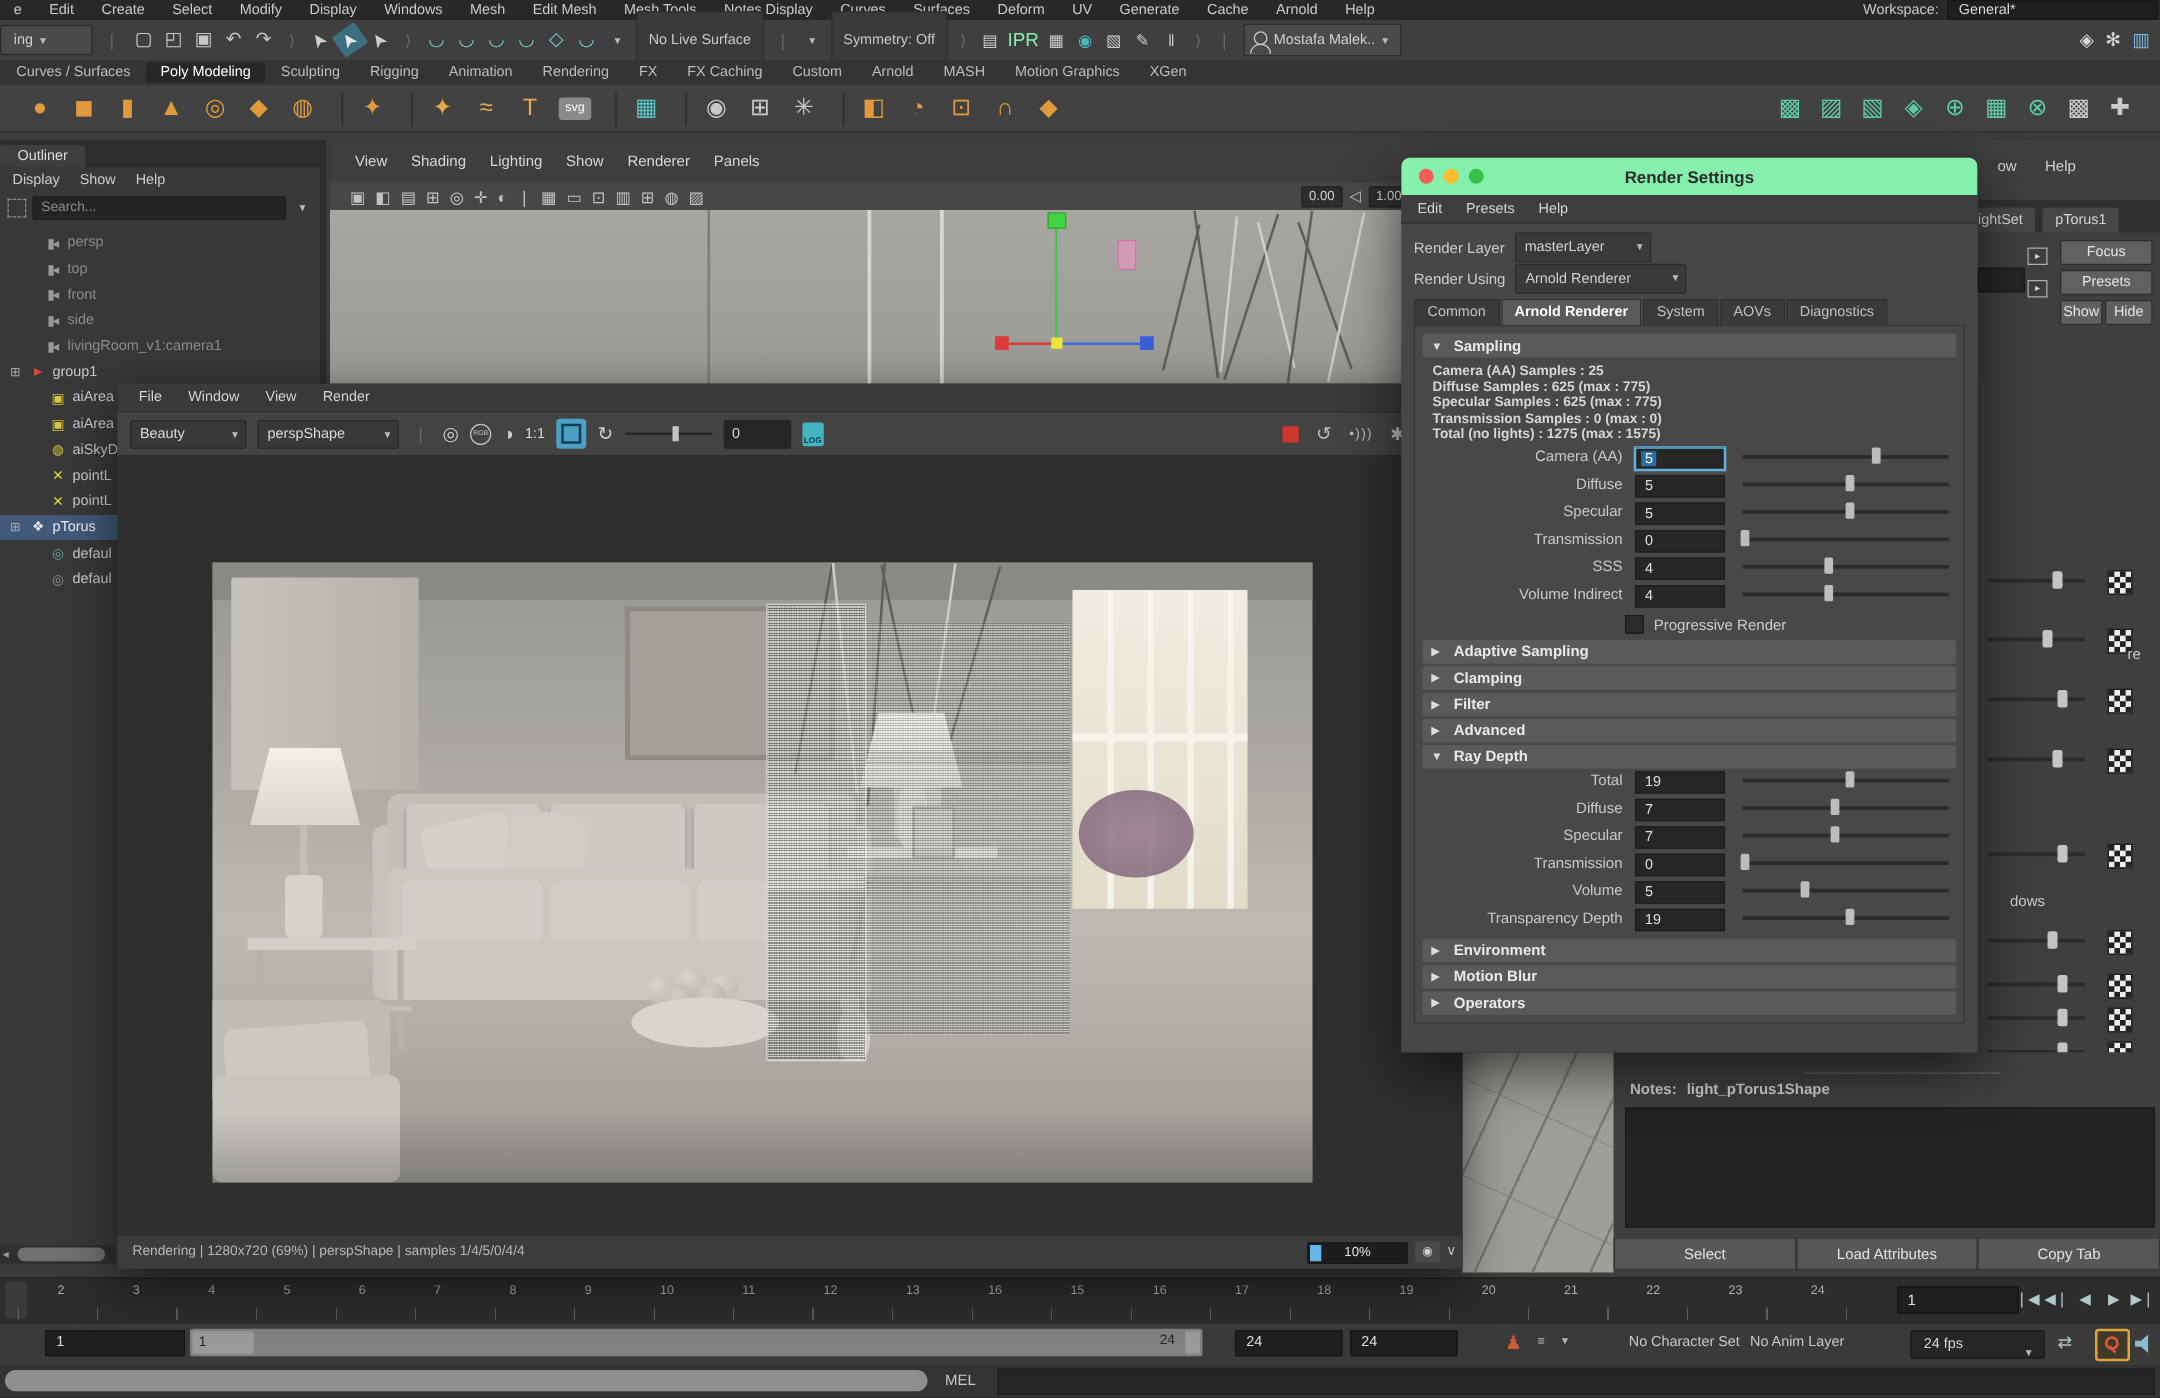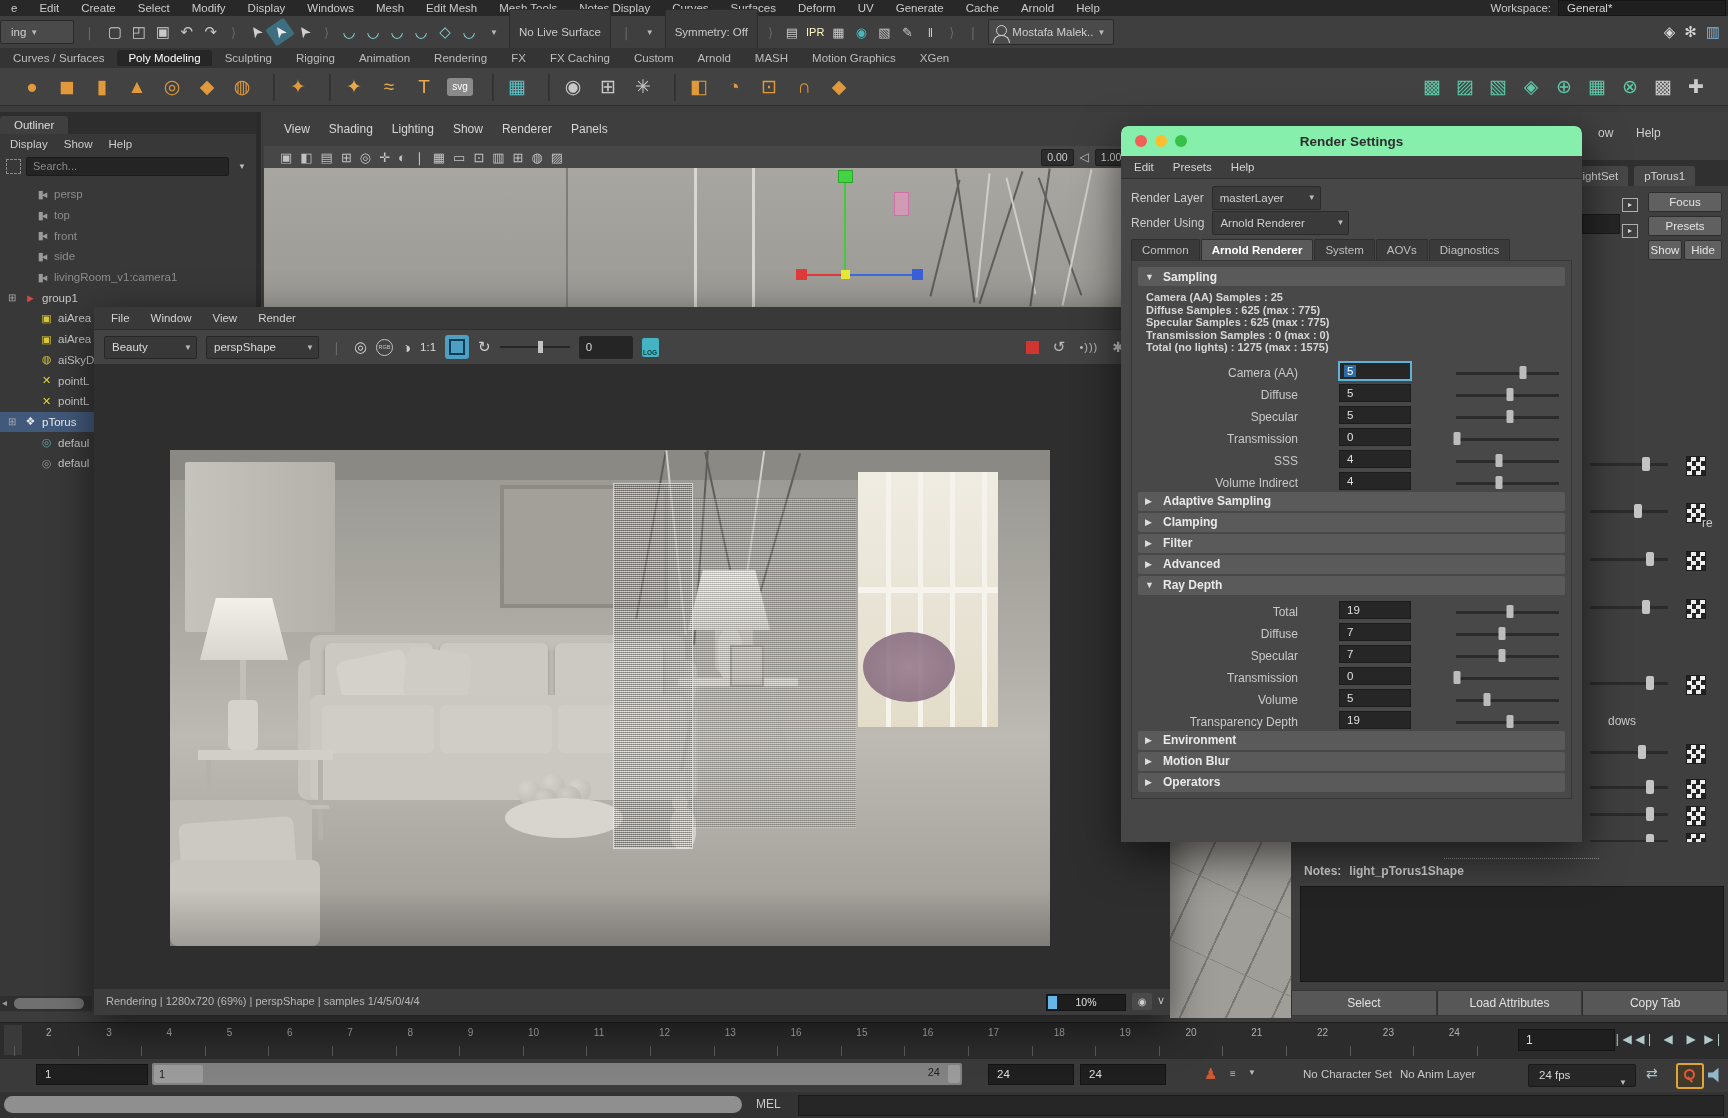--- a/index.html
+++ b/index.html
@@ -229,7 +229,7 @@
       <div class="flex" style="gap:5px;">
 
       <span class="ico" style="font-size: 13px; min-width: 18px; color: rgb(201, 201, 201);">▤</span>
-          <span class="ico" style="font-size: 11px; min-width: 18px; color: #fef9c3;">IPR</span>
+          <span class="ico" style="font-size: 15px; min-width: 18px; color: #86efac;">IPR</span>
           <span class="ico" style="font-size: 13px; min-width: 18px; color: rgb(201, 201, 201);">▦</span>
           <span class="ico" style="font-size: 13px; min-width: 18px; color: rgb(73, 184, 188);">◉</span>
           <span class="ico" style="font-size: 13px; min-width: 18px; color: rgb(201, 201, 201);">▧</span>

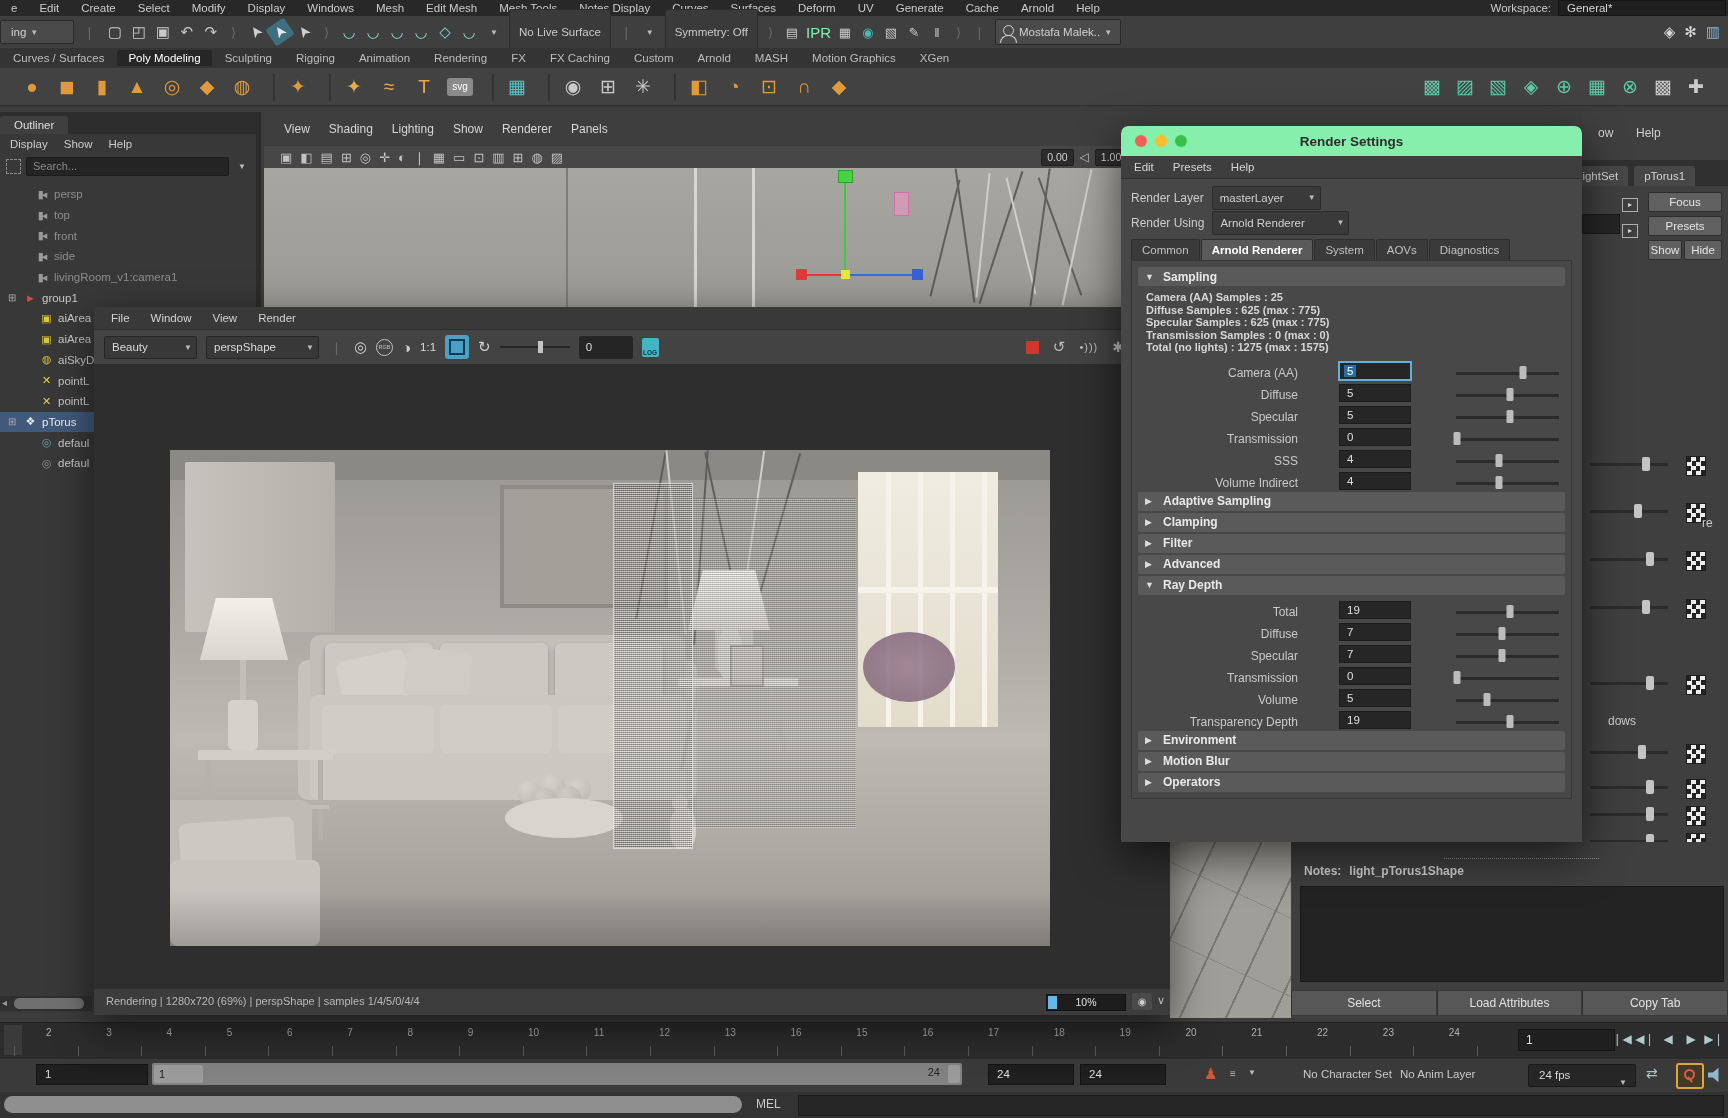--- a/index.html
+++ b/index.html
@@ -113,7 +113,7 @@
   .rs-hdr b{font-size:12px;color:#e9e9e9;margin-left:6px;}
   #rs-info{padding:3px 0 4px 8px;}
   #rs-info div{font-size:11px;font-weight:bold;color:#d6d6d6;line-height:12.6px;}
-  .rs-row{height:22px;display:flex;align-items:flex-end;gap:31px;}
+  .rs-row{height:22px;display:flex;align-items:flex-start;}
   .rs-lab{flex:0 0 160px;text-align:right;padding-right:10px;font-size:12px;color:#c9c9c9;white-space:nowrap;}
   .rs-in{width:66px;height:16px;background:#262626;border:1px solid #1c1c1c;font-size:11.5px;color:#e0e0e0;padding-left:4px;line-height:16px;}
   .rs-in.focused{border-color:#5fb3da;box-shadow:0 0 0 1px #5fb3da;}

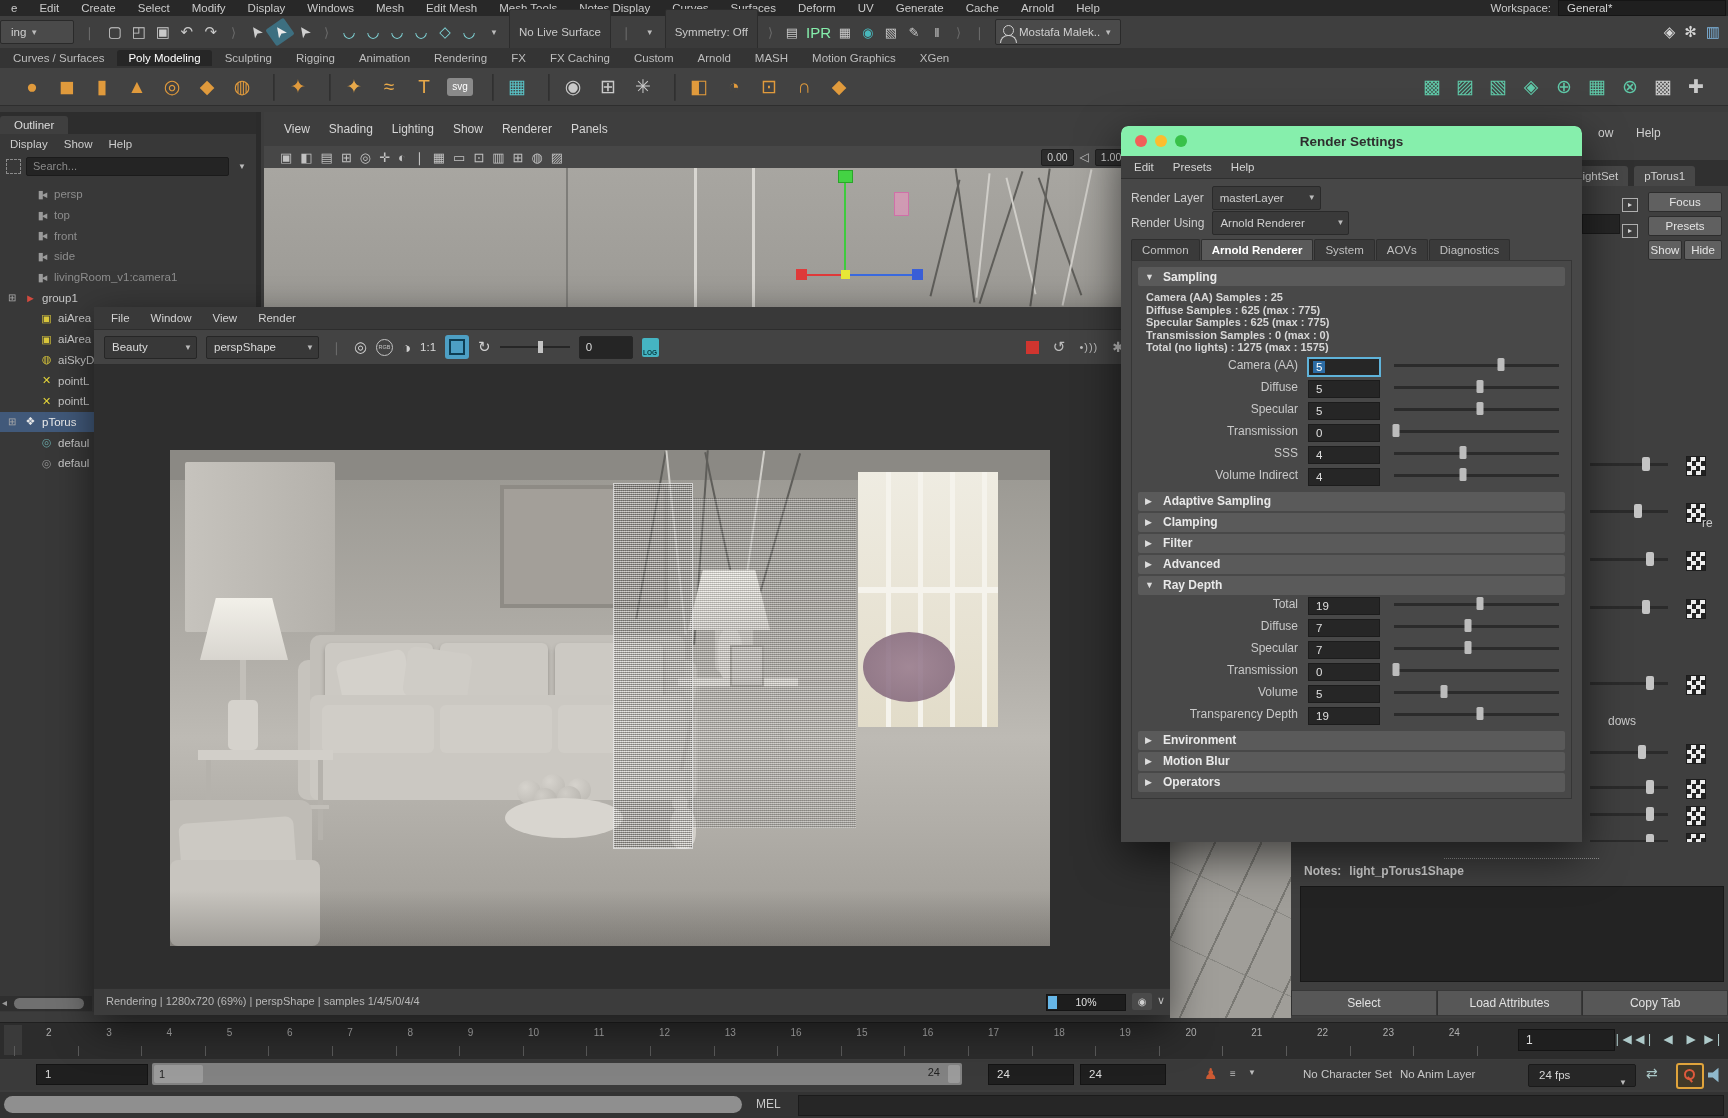--- a/index.html
+++ b/index.html
@@ -775,6 +775,10 @@
               </span>
           </div>
           </div>
+        <div id="rs-prog-row">
+          <span class="cb"></span>
+          <span>Progressive Render</span>
+        </div>
         <div>
 
         <div class="rs-hdr">

